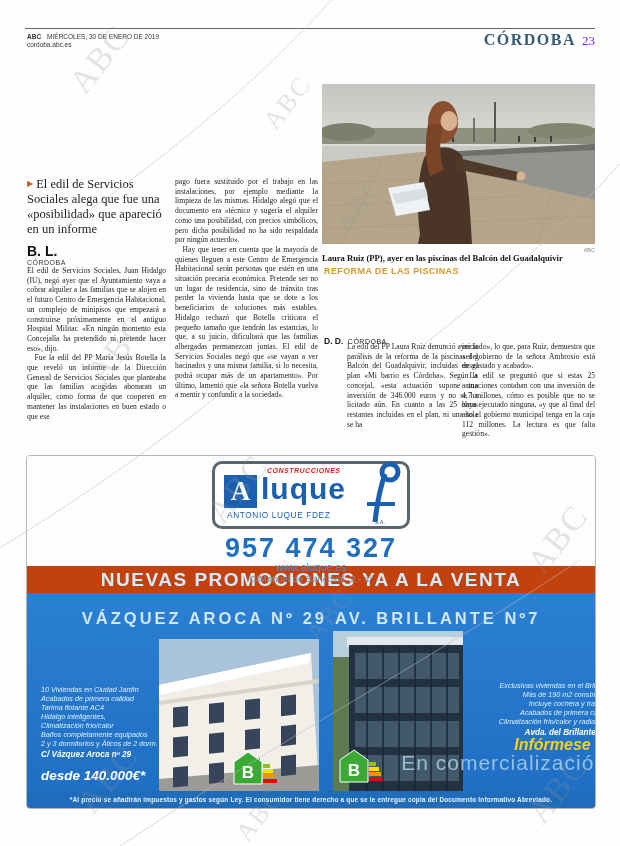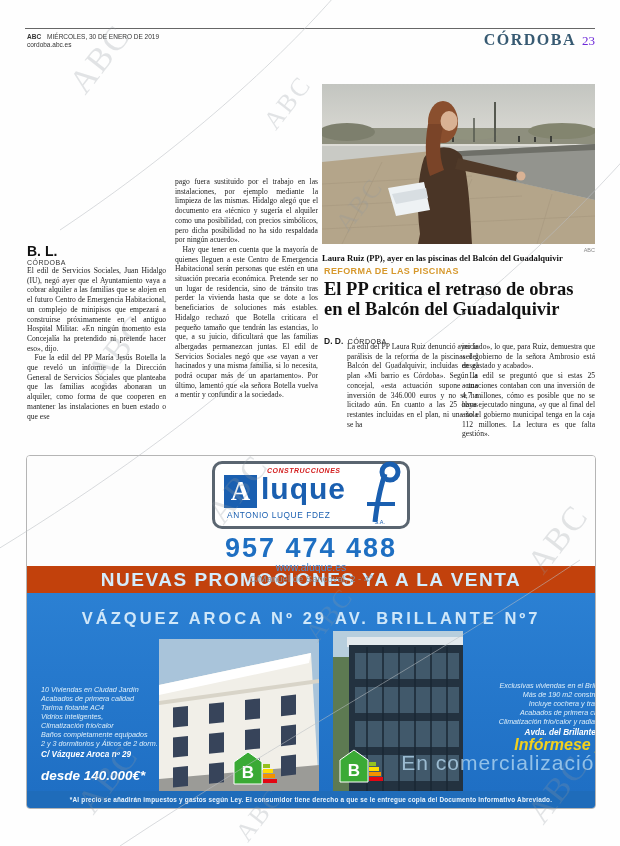--- a/index.html
+++ b/index.html
@@ -104,6 +104,9 @@
   <div class="section-head">CÓRDOBA</div>
   <div class="pagenum">23</div>
 
+  <div class="subhead">
+    <span class="arrow">▶</span><span>El edil de Servicios Sociales alega que fue una «posibilidad» que apareció en un informe</span>
+  </div>
   <div class="byline">
     <div class="name">B. L.</div>
     <div class="city">CÓRDOBA</div>

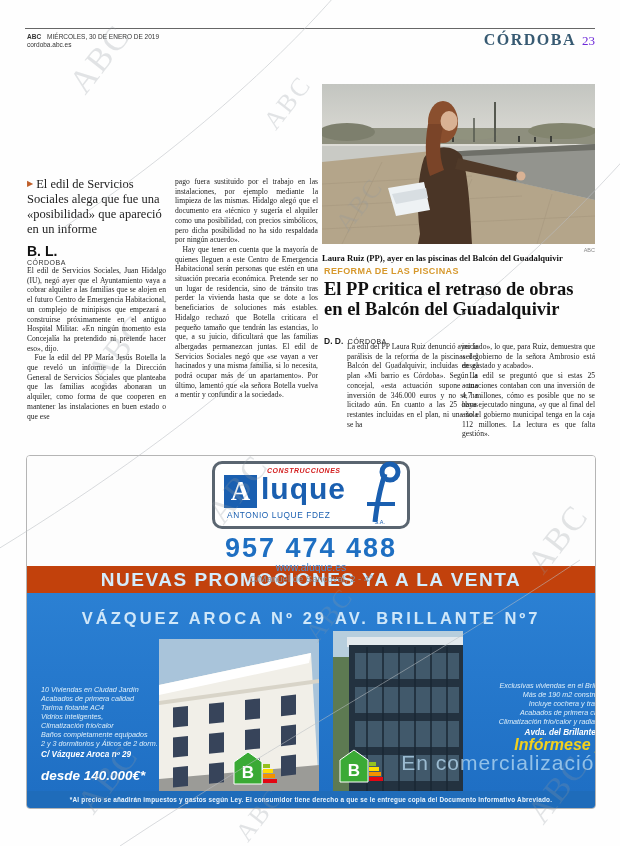--- a/index.html
+++ b/index.html
@@ -164,8 +164,6 @@
   </div>
 
   <div class="kicker">REFORMA DE LAS PISCINAS</div>
-  <div class="h2 prewrap">El PP critica el retraso de obras
-en el Balcón del Guadalquivir</div>
   <div class="byline2">
     <span class="name" style="font-weight:bold;font-size:8.5px;">D. D.</span>
     <span class="city" style="font-size:7px;letter-spacing:.5px;">CÓRDOBA</span>

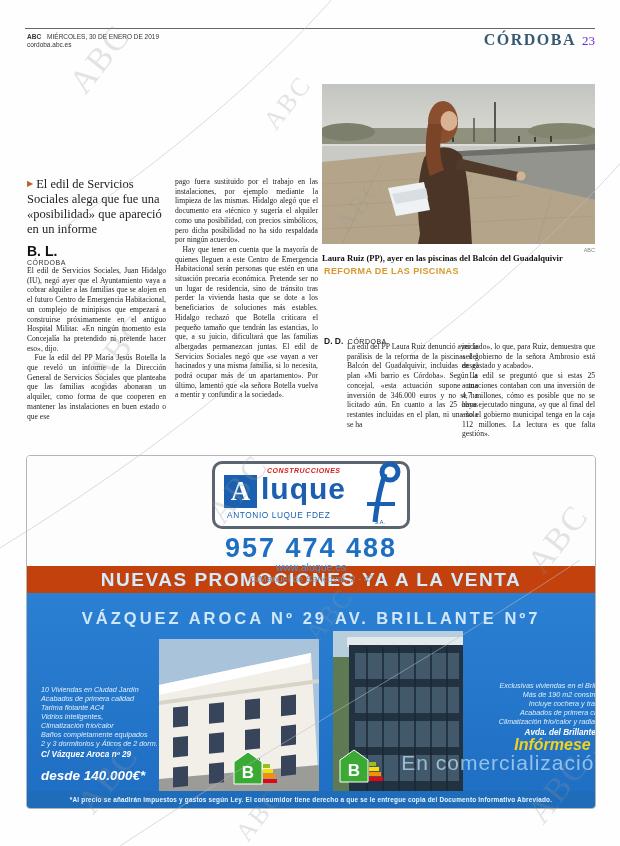--- a/index.html
+++ b/index.html
@@ -186,7 +186,7 @@
           <line x1="4" y1="44" x2="32" y2="44" stroke="#1a5fb0" stroke-width="4"></line>
         </svg>
       </div>
-      <div class="ad-phone">957 474 488</div>
+      <div class="ad-phone">957 474 327</div>
       <div class="ad-web">www.aluque.es</div>
       <div class="ad-addr">C/Manuel de Sancoval, 2 - 4º</div>
     </div>

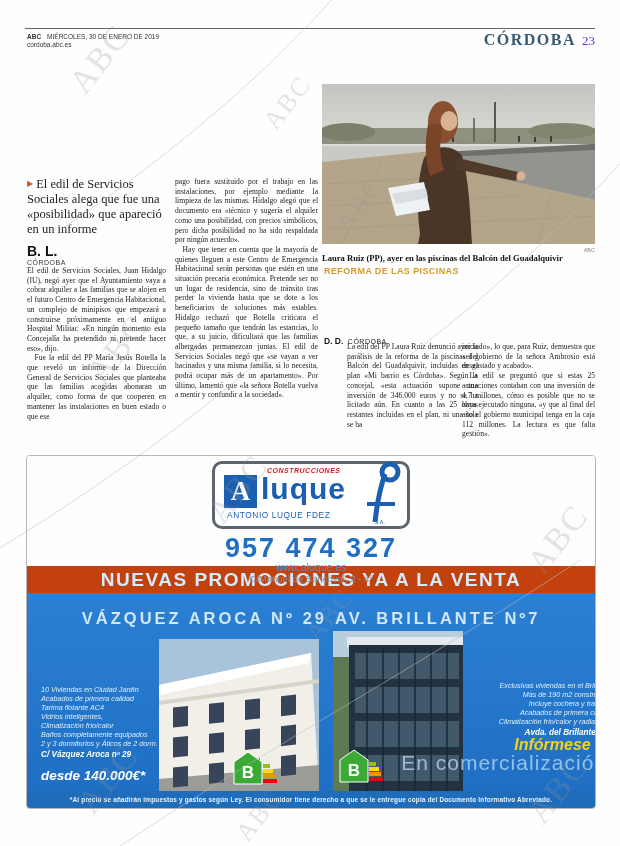--- a/index.html
+++ b/index.html
@@ -248,7 +248,7 @@
         <div>10 Viviendas en Ciudad Jardín</div>
         <div>Acabados de primera calidad</div>
         <div>Tarima flotante AC4</div>
-        <div>Vidrios inteligentes,</div>
+        <div>Hidalgo inteligentes,</div>
         <div>Climatización frío/calor</div>
         <div>Baños completamente equipados</div>
         <div>2 y 3 dormitorios y Áticos de 2 dorm.</div>

